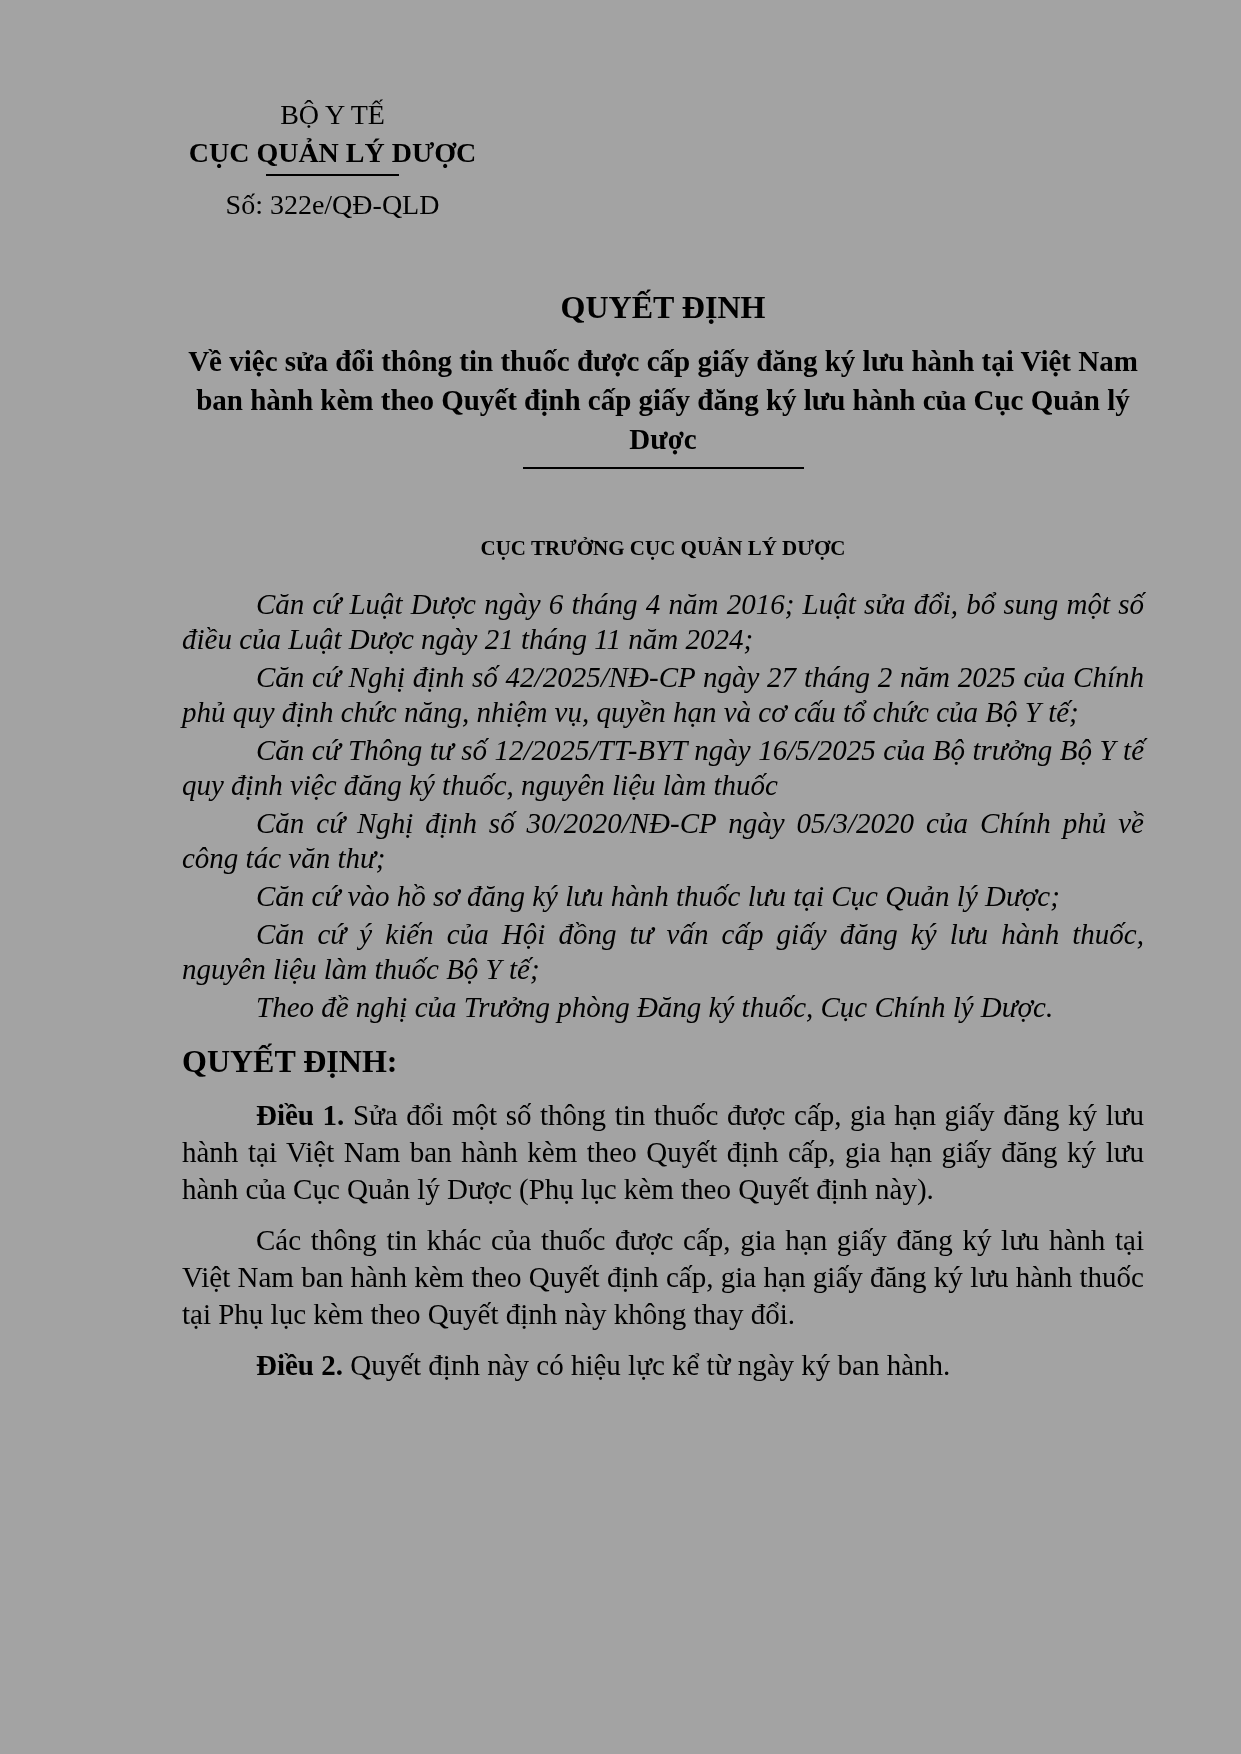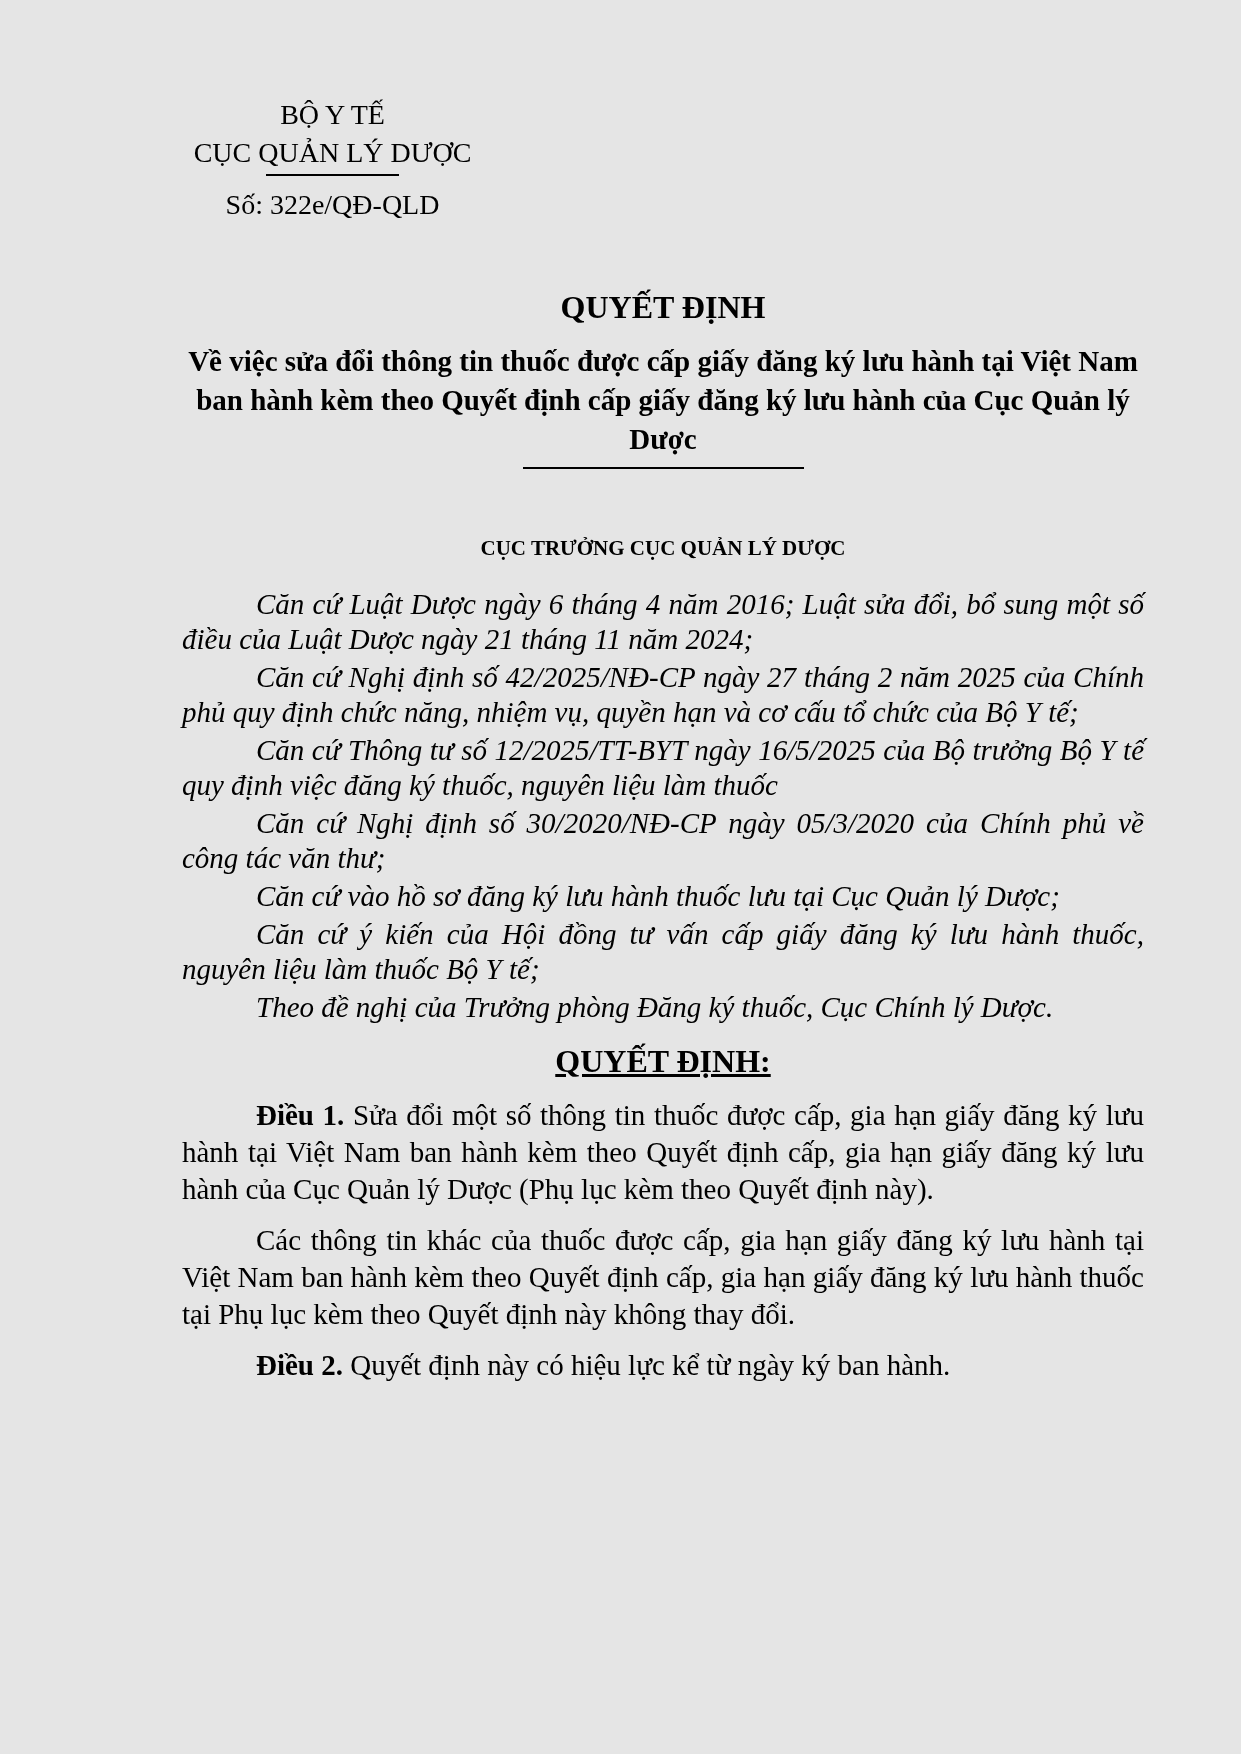--- a/index.html
+++ b/index.html
@@ -13,7 +13,7 @@
     width: 1241px;
     height: 1754px;
     margin: 0 auto;
-    background: #e5e5e5;
+    background: #a3a3a3;
     padding: 98px 97px 0 182px; 
   }
 

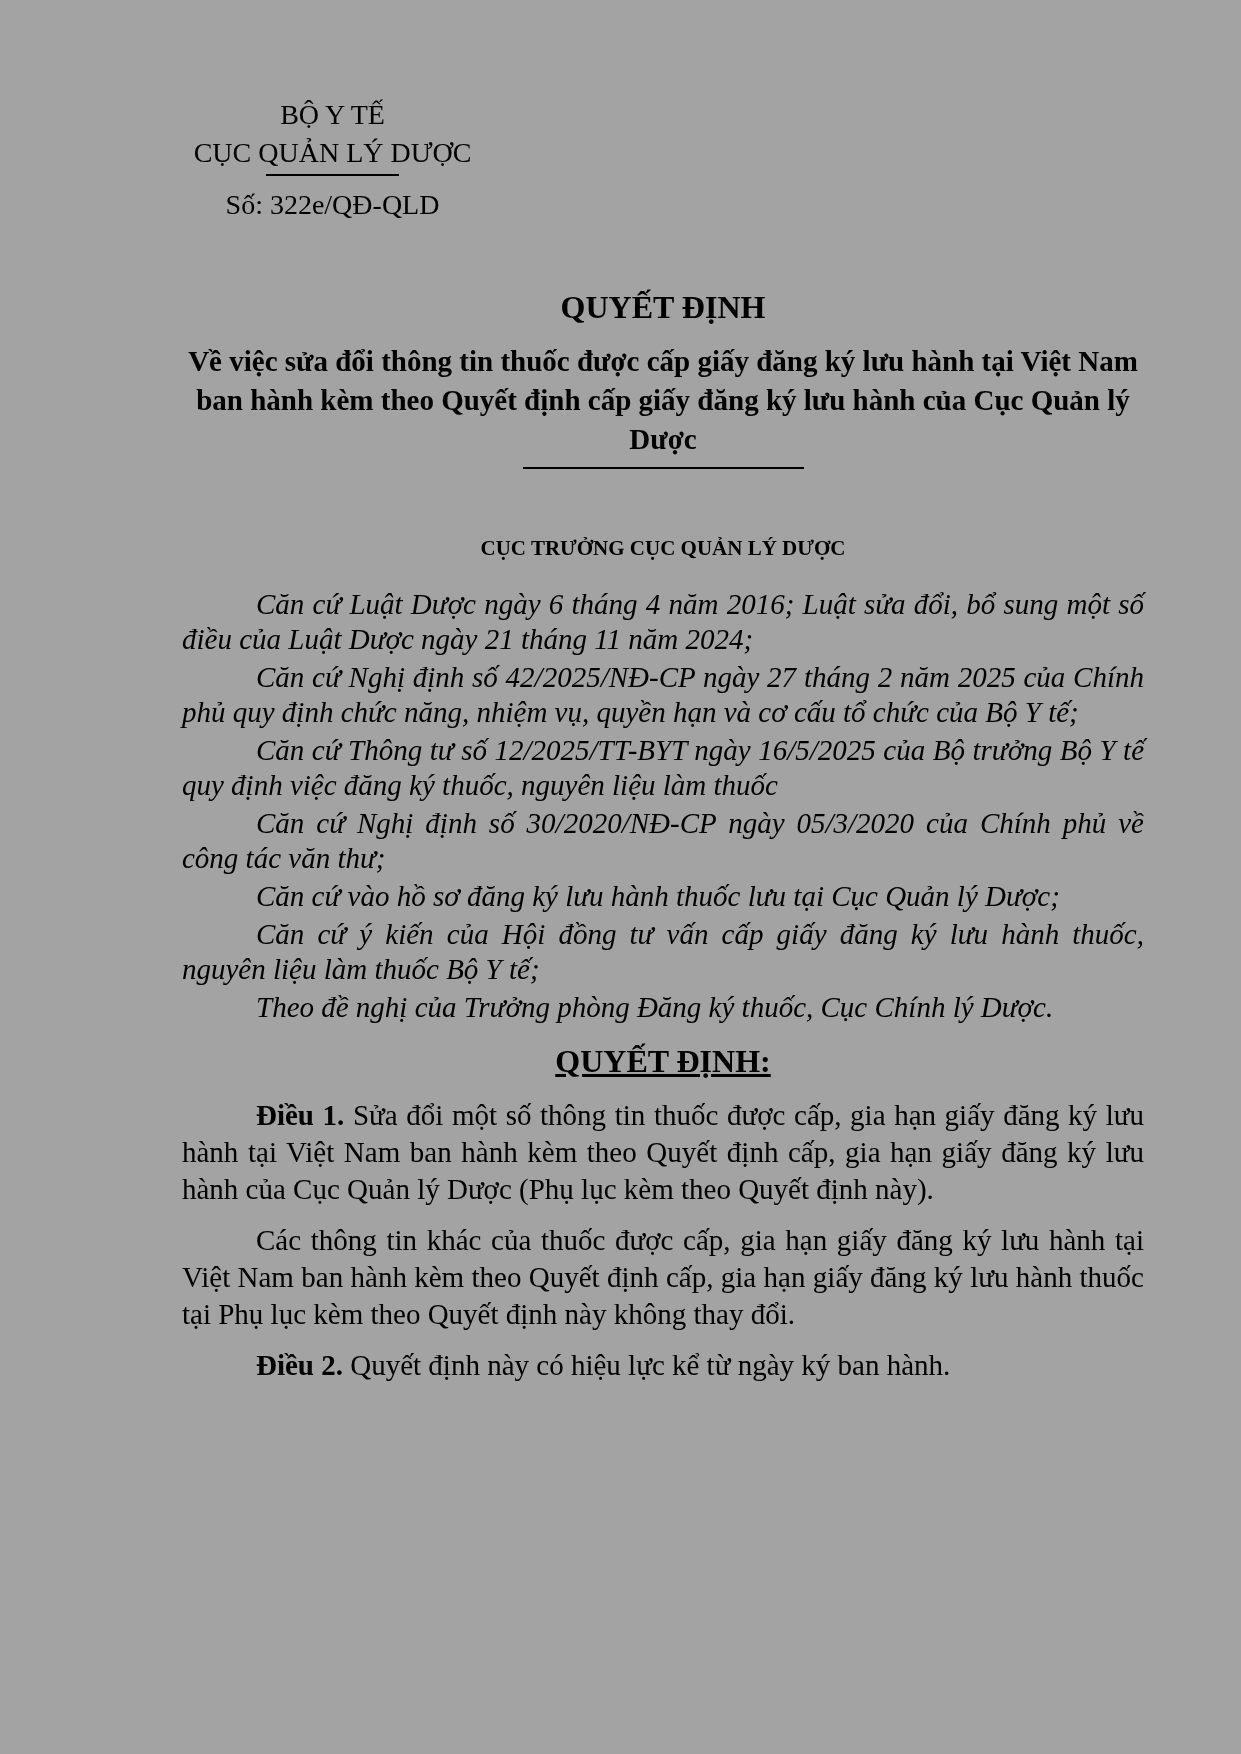--- a/index.html
+++ b/index.html
@@ -22,7 +22,7 @@
   .header-left  { width: 345px; text-align: center; }
   .header-right { width: 585px; margin-left: 42px; text-align: center; }
   .hl-ministry { font-size: 28px; line-height: 34px; }
-  .hl-agency   { font-size: 28px; line-height: 34px; font-weight: normal; margin-top: 4px; }
+  .hl-agency   { font-size: 28px; line-height: 34px; font-weight: bold; margin-top: 4px; }
   .rule { border-top: 2px solid #000; }
   .rule-agency { width: 133px; margin: 4px auto 0 auto; }
   .hl-number   { font-size: 28px; line-height: 34px; margin-top: 12px; }

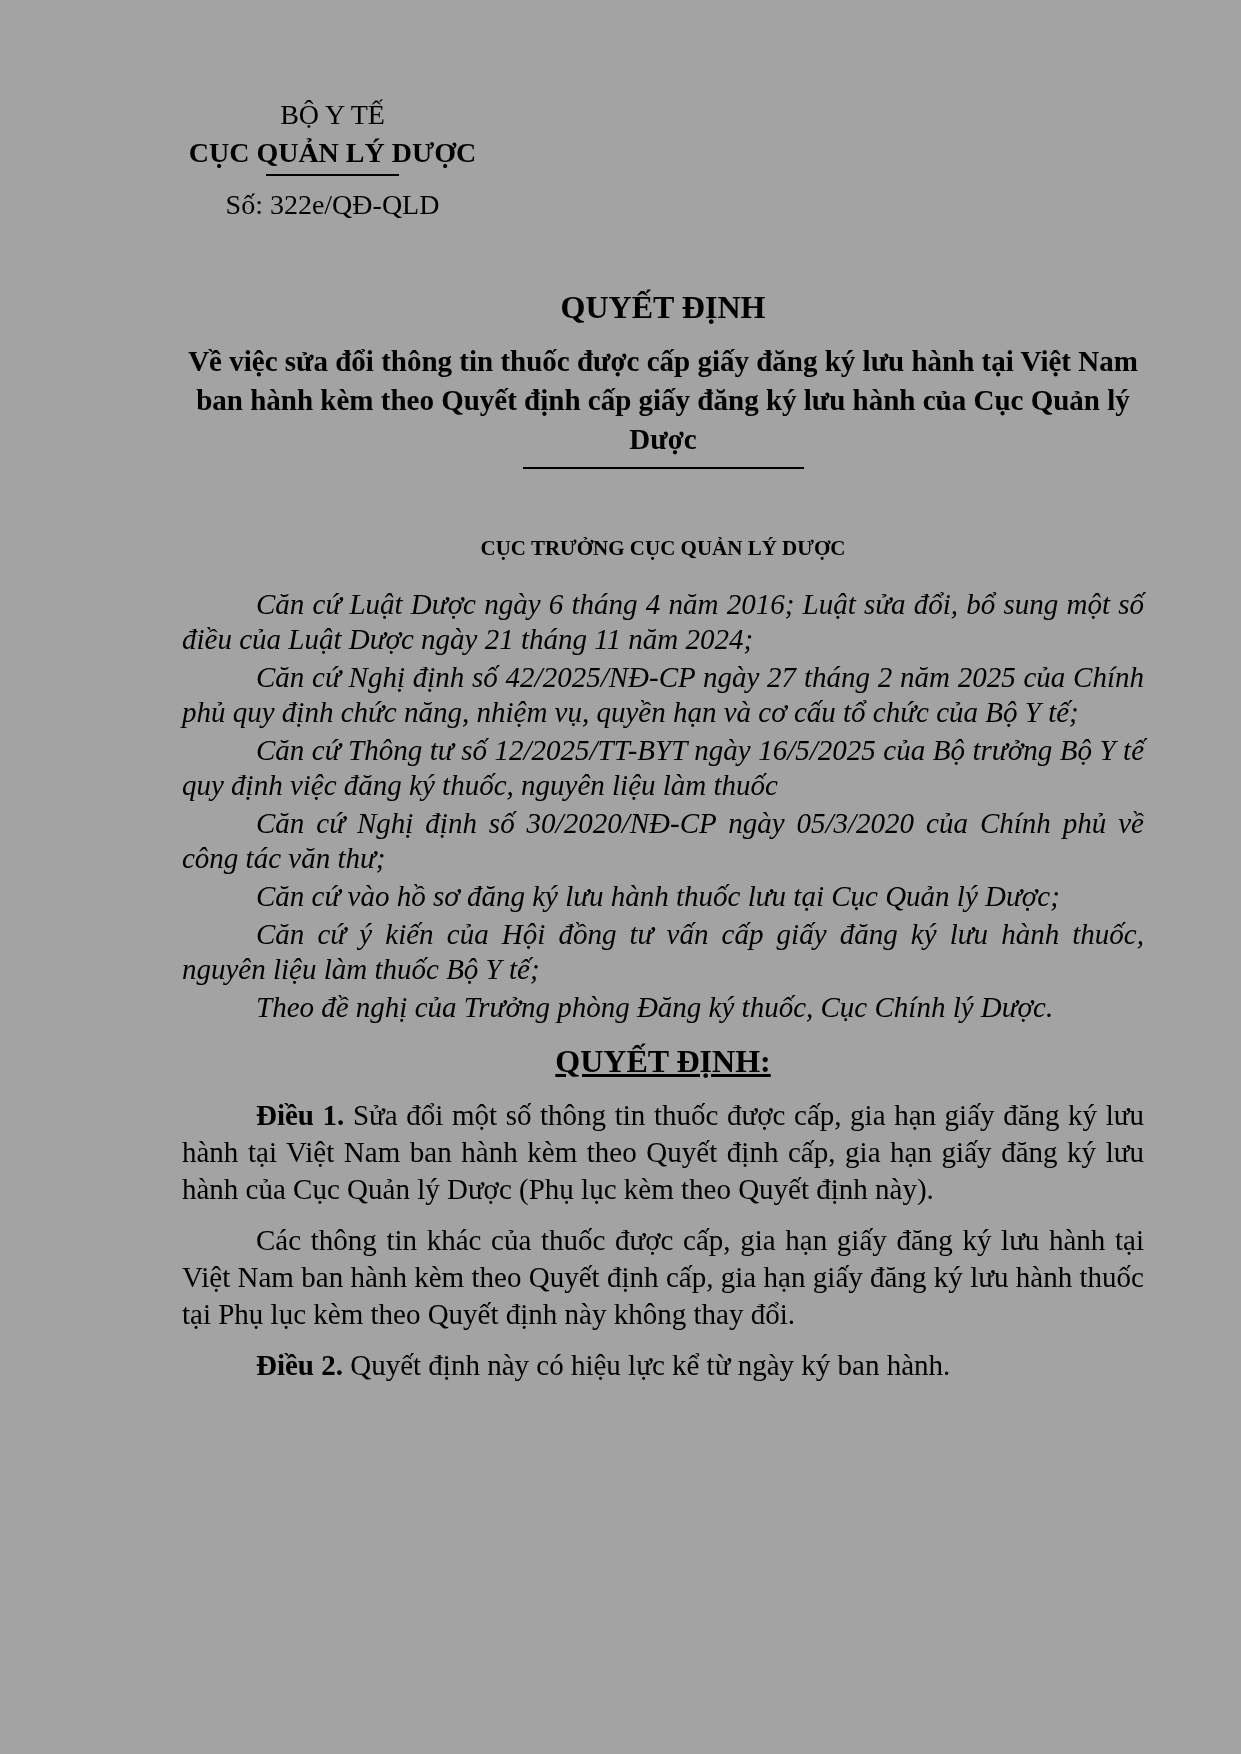--- a/index.html
+++ b/index.html
@@ -56,8 +56,8 @@
 
   
   .decision-heading {
-    text-align: center; font-size: 32px; font-weight: bold;
-    margin-top: 16px; line-height: 40px; text-decoration: underline;
+    font-size: 32px; font-weight: bold;
+    margin-top: 16px; line-height: 40px;
   }
 
   

